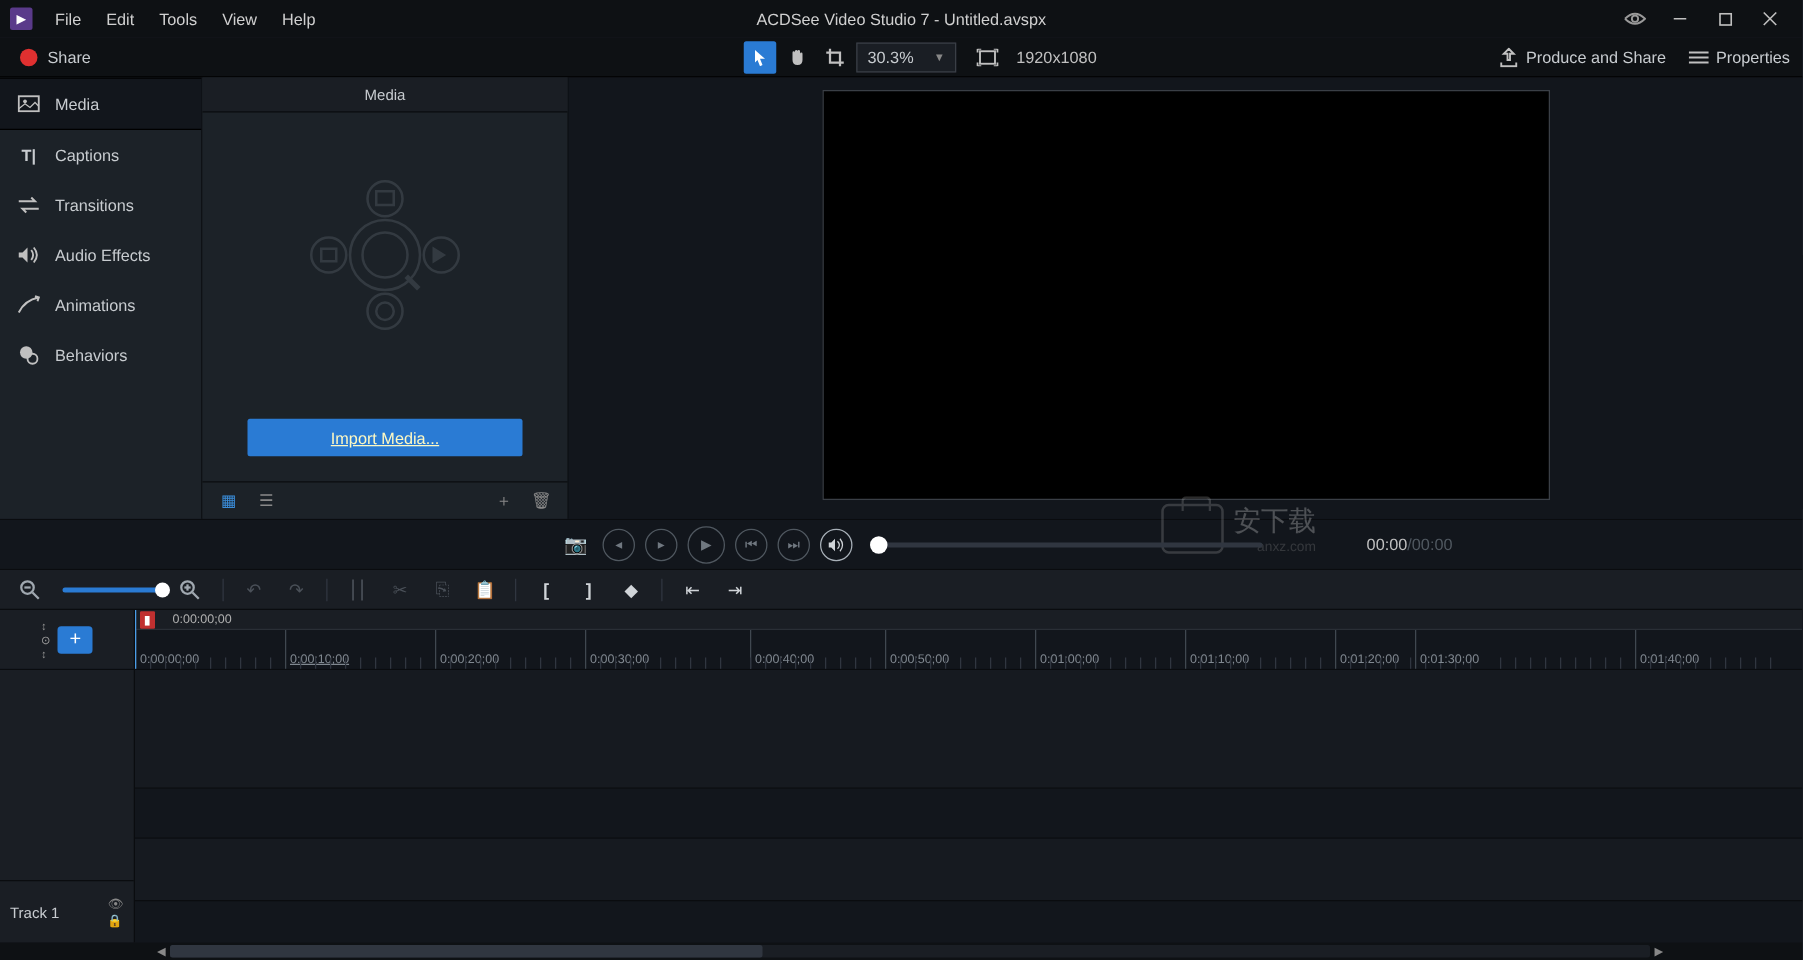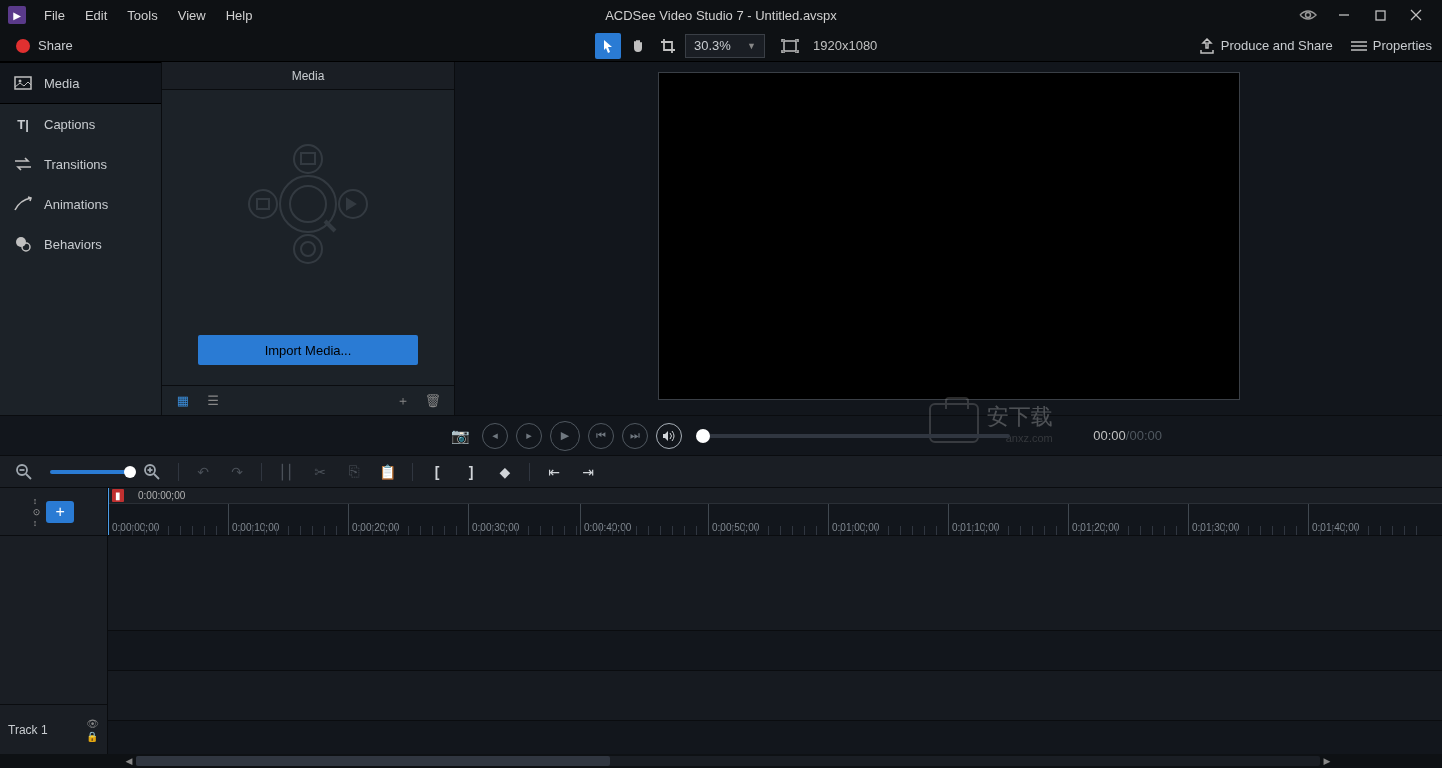--- a/index.html
+++ b/index.html
@@ -200,6 +200,15 @@
           </svg>
         </span>
       <span>Transitions</span>
+    </div>
+    <div class="side-item">
+      <span class="side-icon">
+          <svg width="18" height="16" viewBox="0 0 18 16">
+            <path d="M1 6 L4 6 L8 2 L8 14 L4 10 L1 10 Z" fill="#c0c0c0"></path>
+            <path d="M11 4 Q14 8 11 12 M13 2 Q18 8 13 14" stroke="#c0c0c0" fill="none" stroke-width="1.5"></path>
+          </svg>
+        </span>
+      <span>Audio Effects</span>
     </div>
     <div class="side-item">
       <span class="side-icon">

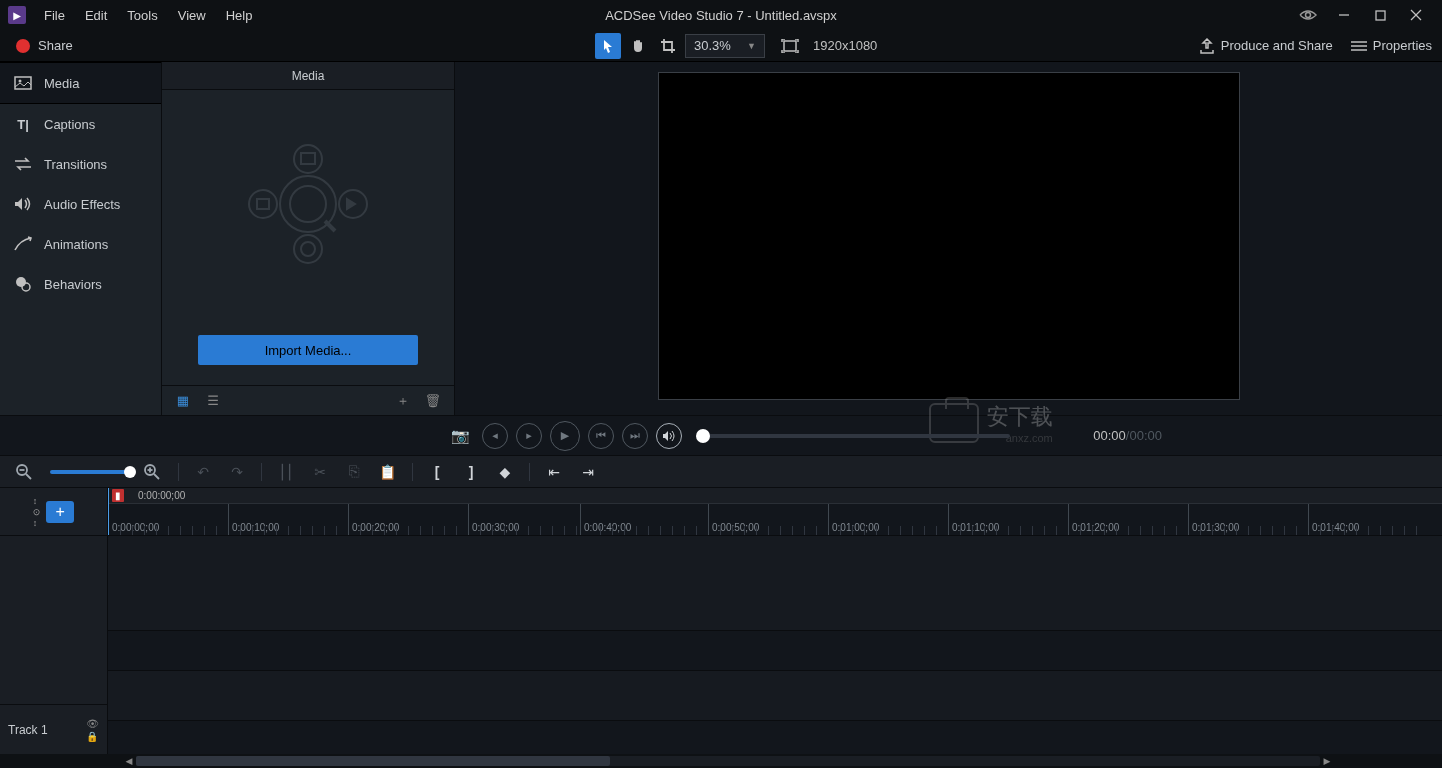--- a/index.html
+++ b/index.html
@@ -33,7 +33,7 @@
 .media-tab { height:28px; display:flex; align-items:center; justify-content:center; background:#1a1e24; border-bottom:1px solid #0a0c0f; font-size:12px; }
 .media-graphic { flex:1; display:flex; align-items:center; justify-content:center; opacity:0.35; }
 .media-graphic svg { stroke:#606870; fill:none; stroke-width:2; }
-.import-btn { margin:18px 36px 20px; height:30px; background:#2a7bd4; color:#000000; display:flex; align-items:center; justify-content:center; cursor:pointer; border-radius:2px; }
+.import-btn { margin:18px 36px 20px; height:30px; background:#2a7bd4; color:#fef9c3; display:flex; align-items:center; justify-content:center; cursor:pointer; border-radius:2px;text-decoration:underline; }
 .media-footer { height:30px; display:flex; align-items:center; padding:0 12px; gap:12px; border-top:1px solid #0a0c0f; }
 .media-footer .spacer { flex:1; }
 .mf-btn { cursor:pointer; color:#888; width:18px; text-align:center; }

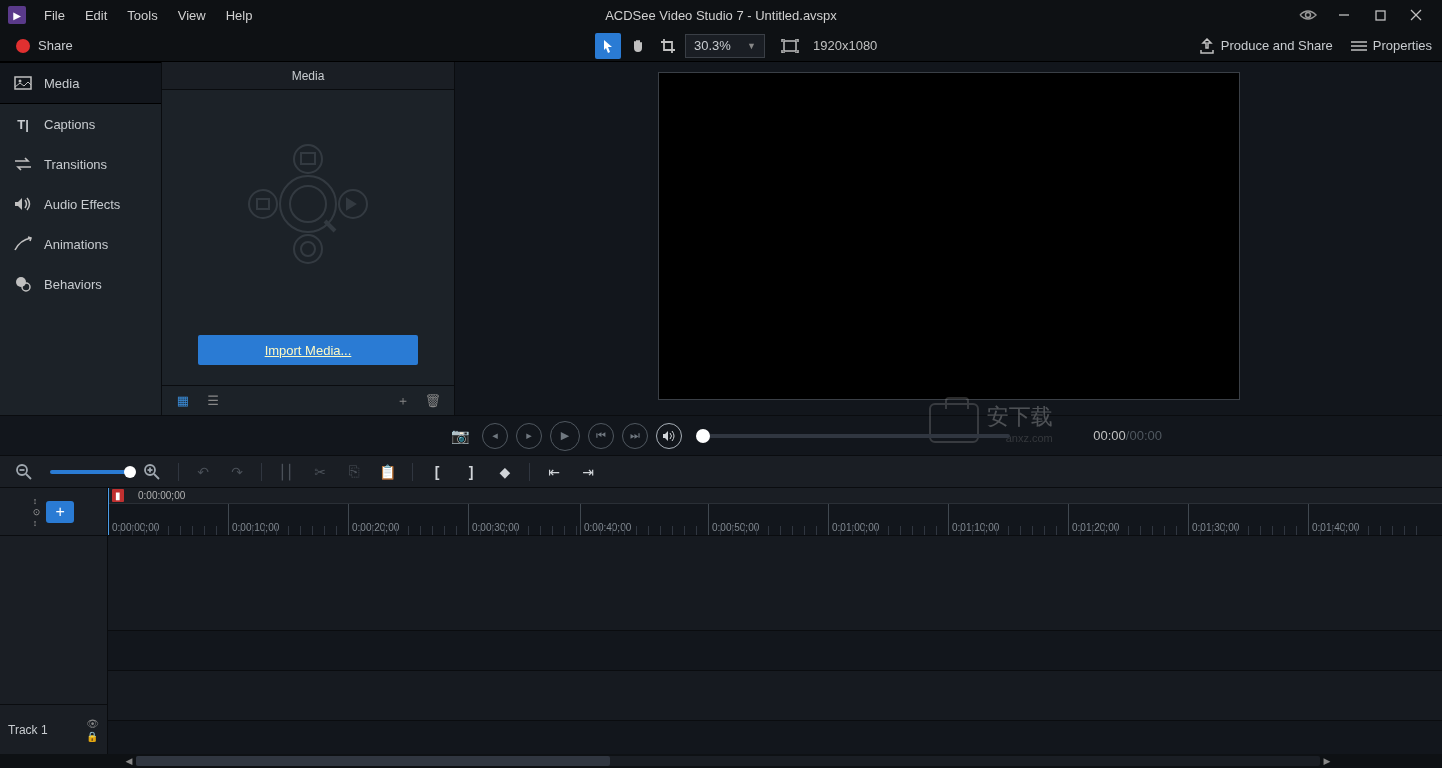--- a/index.html
+++ b/index.html
@@ -351,7 +351,7 @@
           <div class="tick-minor" style="left: 84px;"></div>
           <div class="tick-minor" style="left: 96px;"></div>
           <div class="tick-minor" style="left: 108px;"></div>
-          <div class="tick-major" style="left: 120px;">0:00:10;00</div>
+          <div class="tick-major" style="left: 120px; text-decoration: underline;">0:00:10;00</div>
           <div class="tick-minor" style="left: 132px;"></div>
           <div class="tick-minor" style="left: 144px;"></div>
           <div class="tick-minor" style="left: 156px;"></div>

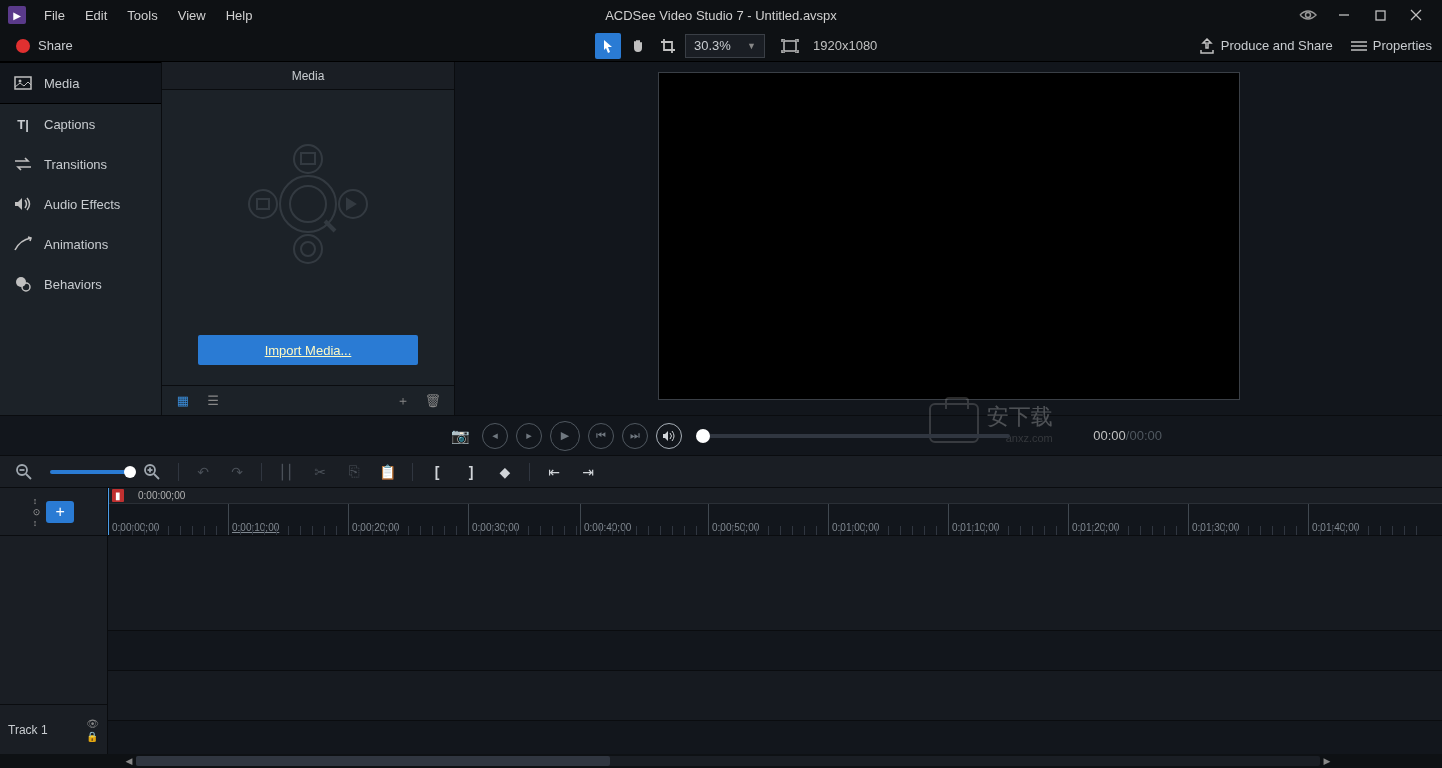--- a/index.html
+++ b/index.html
@@ -381,7 +381,7 @@
           <div class="tick-minor" style="left: 444px;"></div>
           <div class="tick-minor" style="left: 456px;"></div>
           <div class="tick-minor" style="left: 468px;"></div>
-          <div class="tick-major" style="left: 472px;">0:00:40;00</div>
+          <div class="tick-major" style="left: 492px;">0:00:40;00</div>
           <div class="tick-minor" style="left: 492px;"></div>
           <div class="tick-minor" style="left: 504px;"></div>
           <div class="tick-minor" style="left: 516px;"></div>

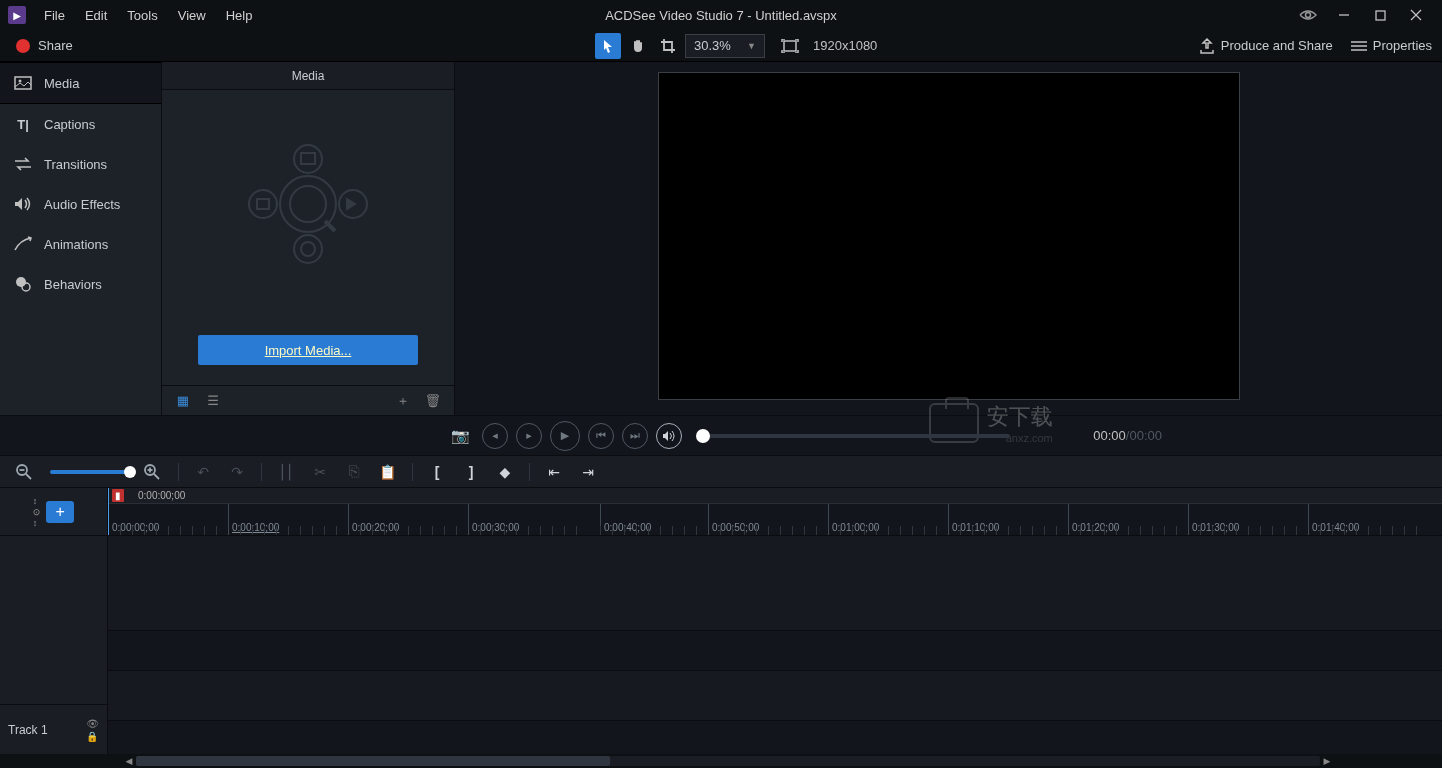--- a/index.html
+++ b/index.html
@@ -431,7 +431,7 @@
           <div class="tick-minor" style="left: 1044px;"></div>
           <div class="tick-minor" style="left: 1056px;"></div>
           <div class="tick-minor" style="left: 1068px;"></div>
-          <div class="tick-major" style="left: 1080px;">0:01:30;00</div>
+          <div class="tick-major" style="left: 1024px;">0:01:30;00</div>
           <div class="tick-minor" style="left: 1092px;"></div>
           <div class="tick-minor" style="left: 1104px;"></div>
           <div class="tick-minor" style="left: 1116px;"></div>

